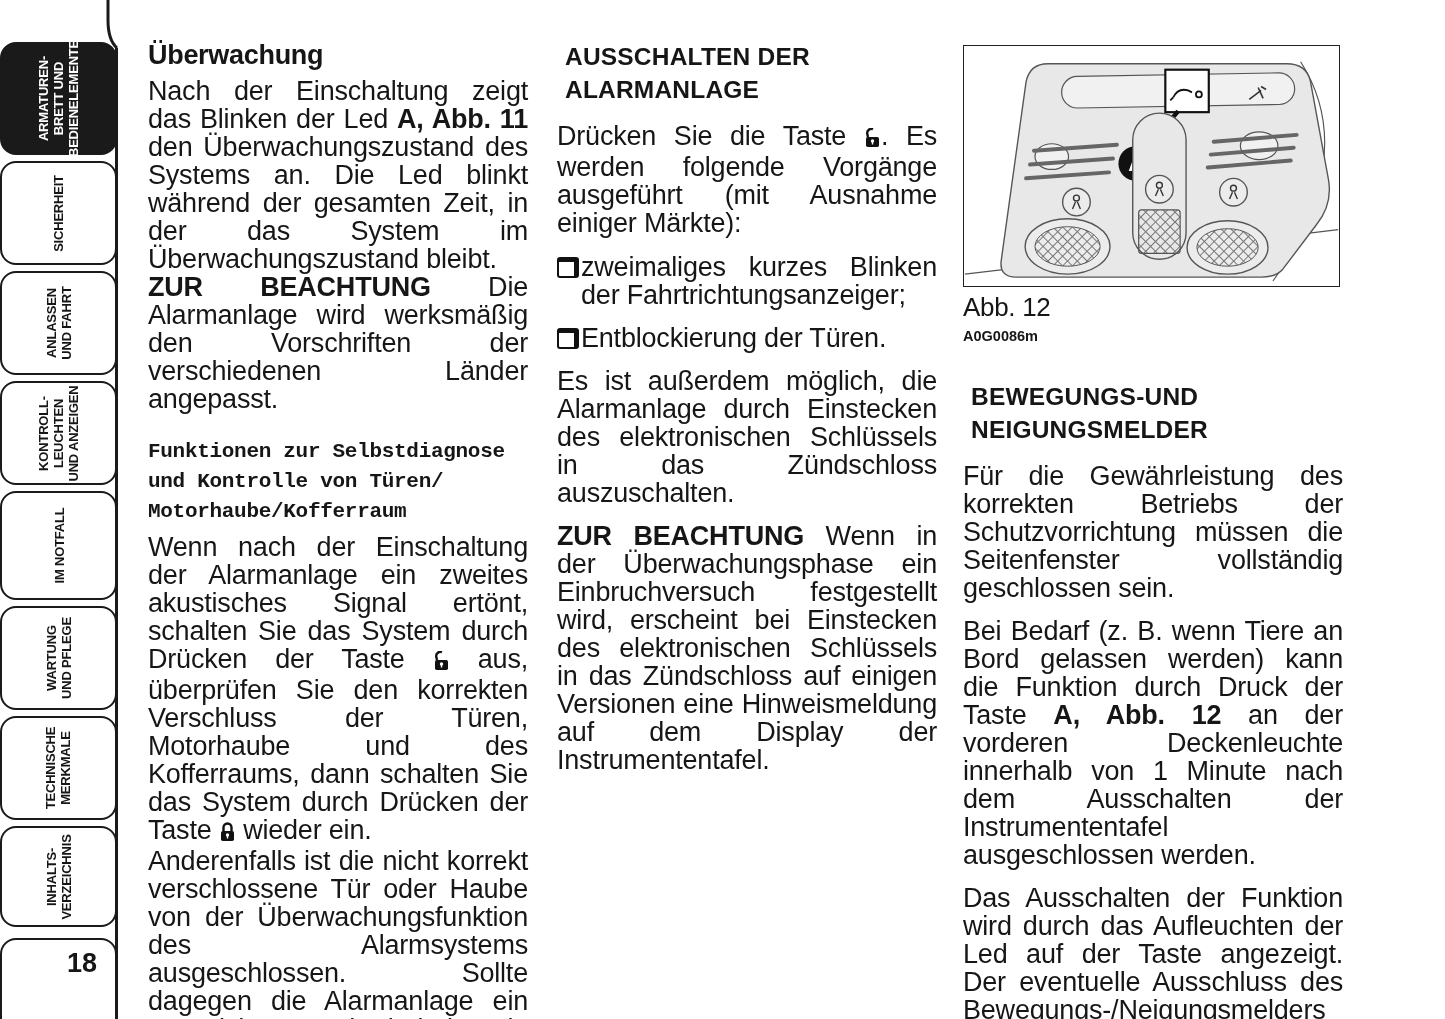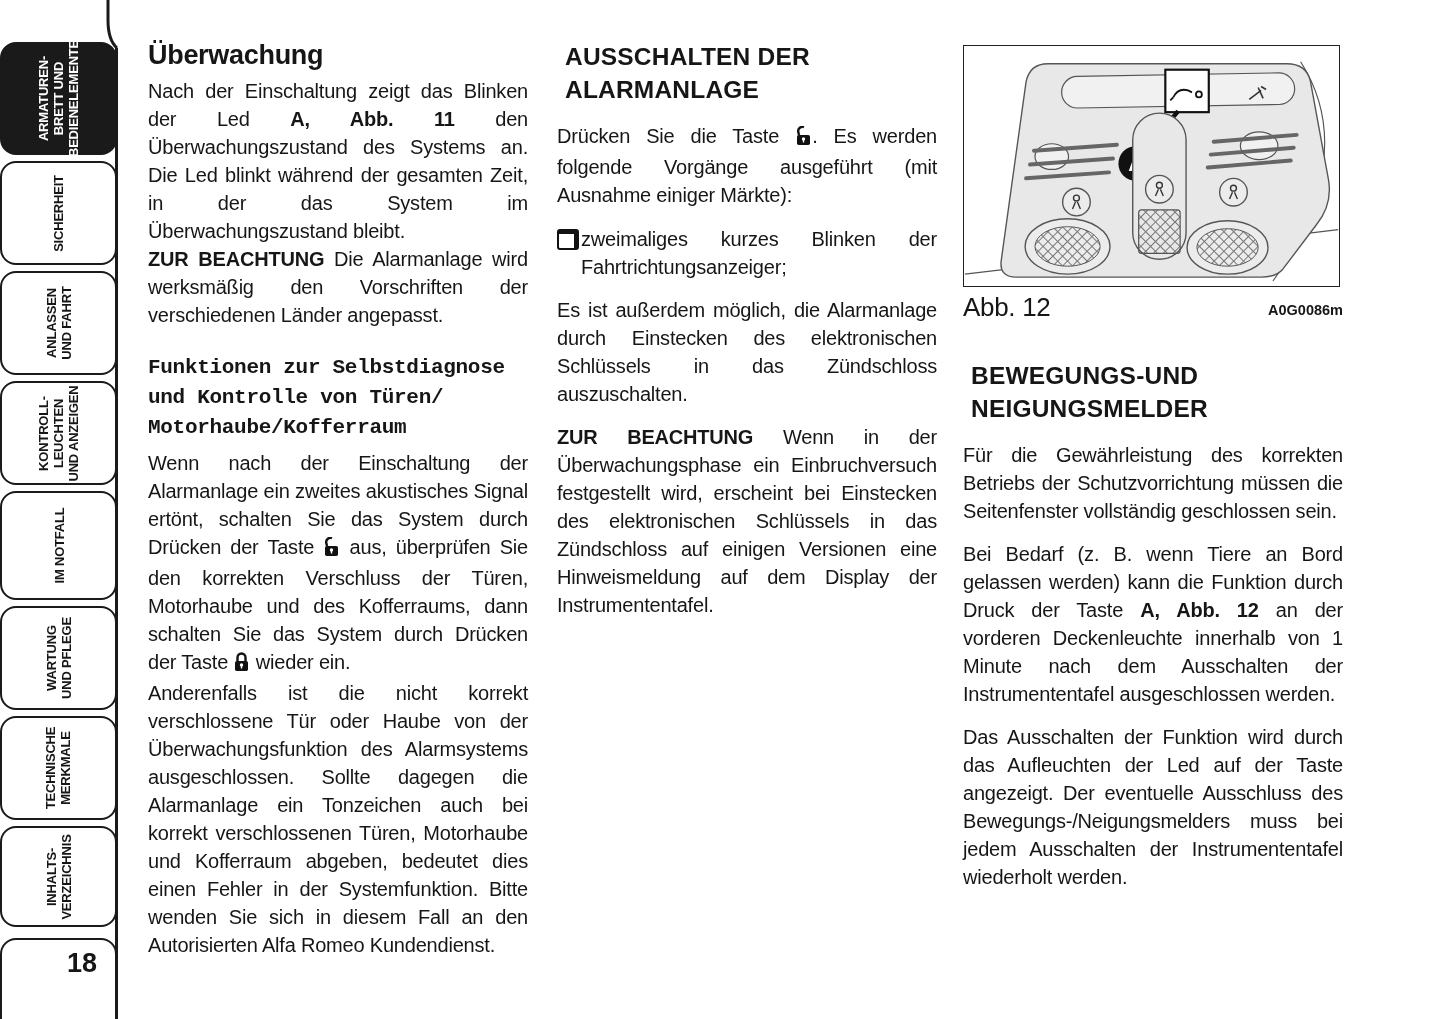--- a/index.html
+++ b/index.html
@@ -19,7 +19,7 @@
   
   .col{position:absolute;top:40px;width:380px;}
   .col1{left:148px;} .col2{left:557px;} .col3{left:963px;}
-  .body-text{font-size:20px;line-height:28px;text-align:justify;letter-spacing:-0.2px;margin:0;}
+  .body-text{font-size:27px;line-height:28px;text-align:justify;letter-spacing:-0.2px;margin:0;}
   .gap{margin-top:15px;}
   h3.h-mixed{font-size:27px;margin:0 0 6px 0;letter-spacing:-0.3px;}
   h3.h-sub{font-size:21px;line-height:30px;margin:24px 0 6px 0;white-space:pre-line;letter-spacing:-0.3px;font-family:Liberation Mono, monospace;}

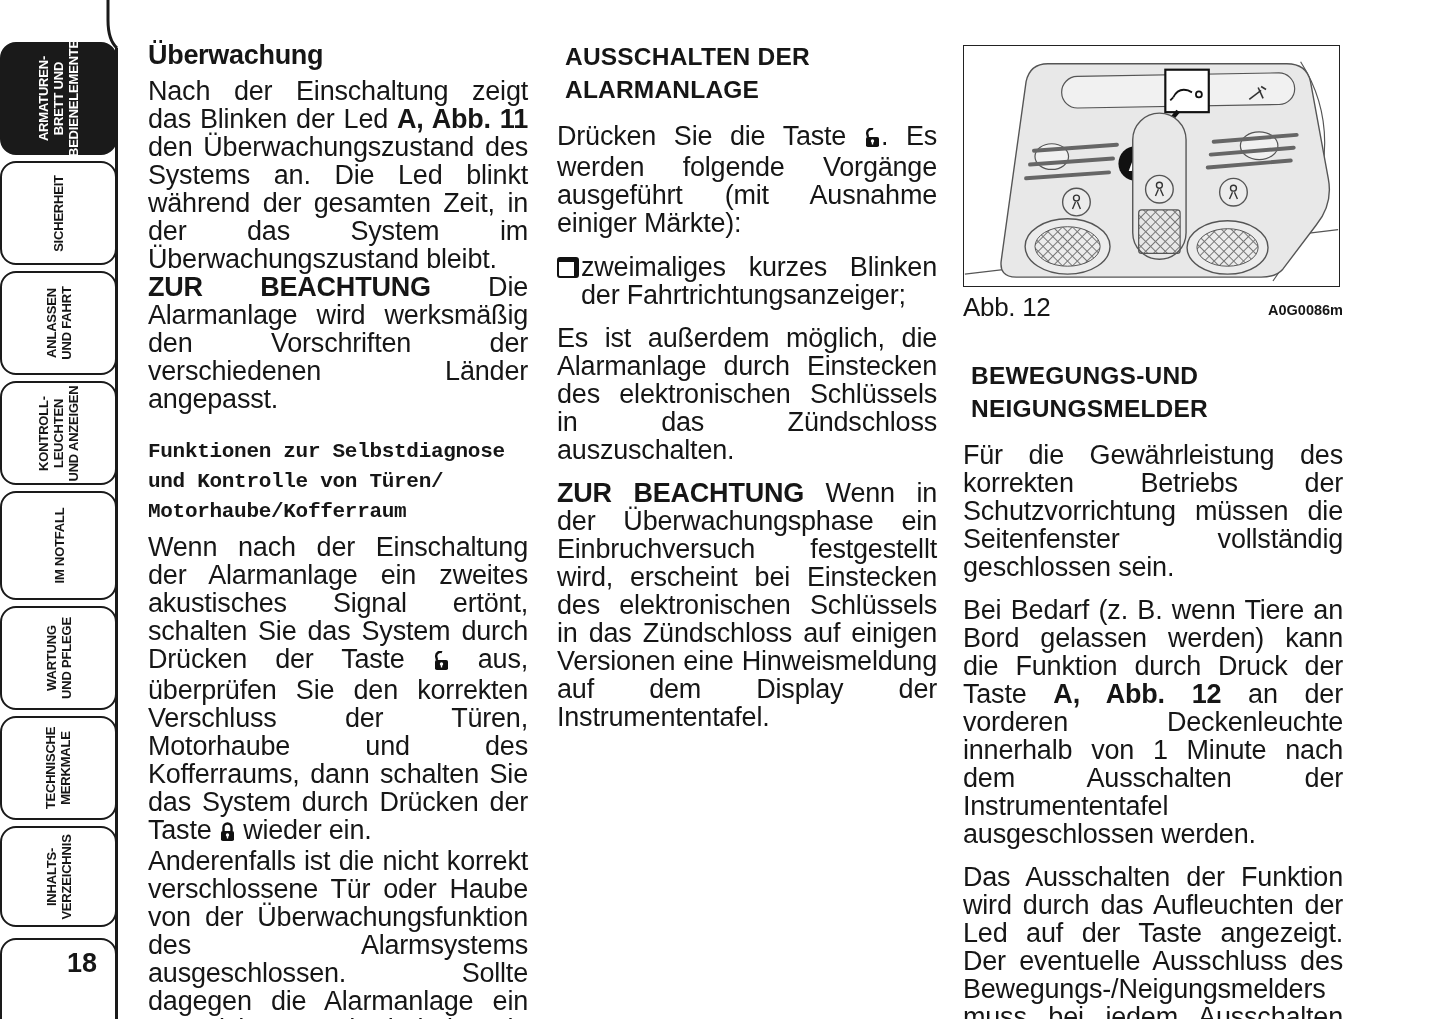--- a/index.html
+++ b/index.html
@@ -35,7 +35,7 @@
   .ic{display:inline-block;vertical-align:-3px;}
   
   .figure{width:375px;height:240px;border:1.5px solid #222;margin-top:5px;position:relative;background:#fff;}
-  .fig-caption-row{display:flex;justify-content:space-between;margin-top:5px;align-items:center;}
+  .fig-caption-row{display:flex;justify-content:space-between;margin-top:5px;align-items:flex-start;flex-direction:column;}
   .fig-caption{font-size:26px;letter-spacing:-0.3px;}
   .fig-code{font-size:14.5px;font-weight:bold;margin-top:5px;}
   .col3 h2.h-caps{margin-top:36px;}

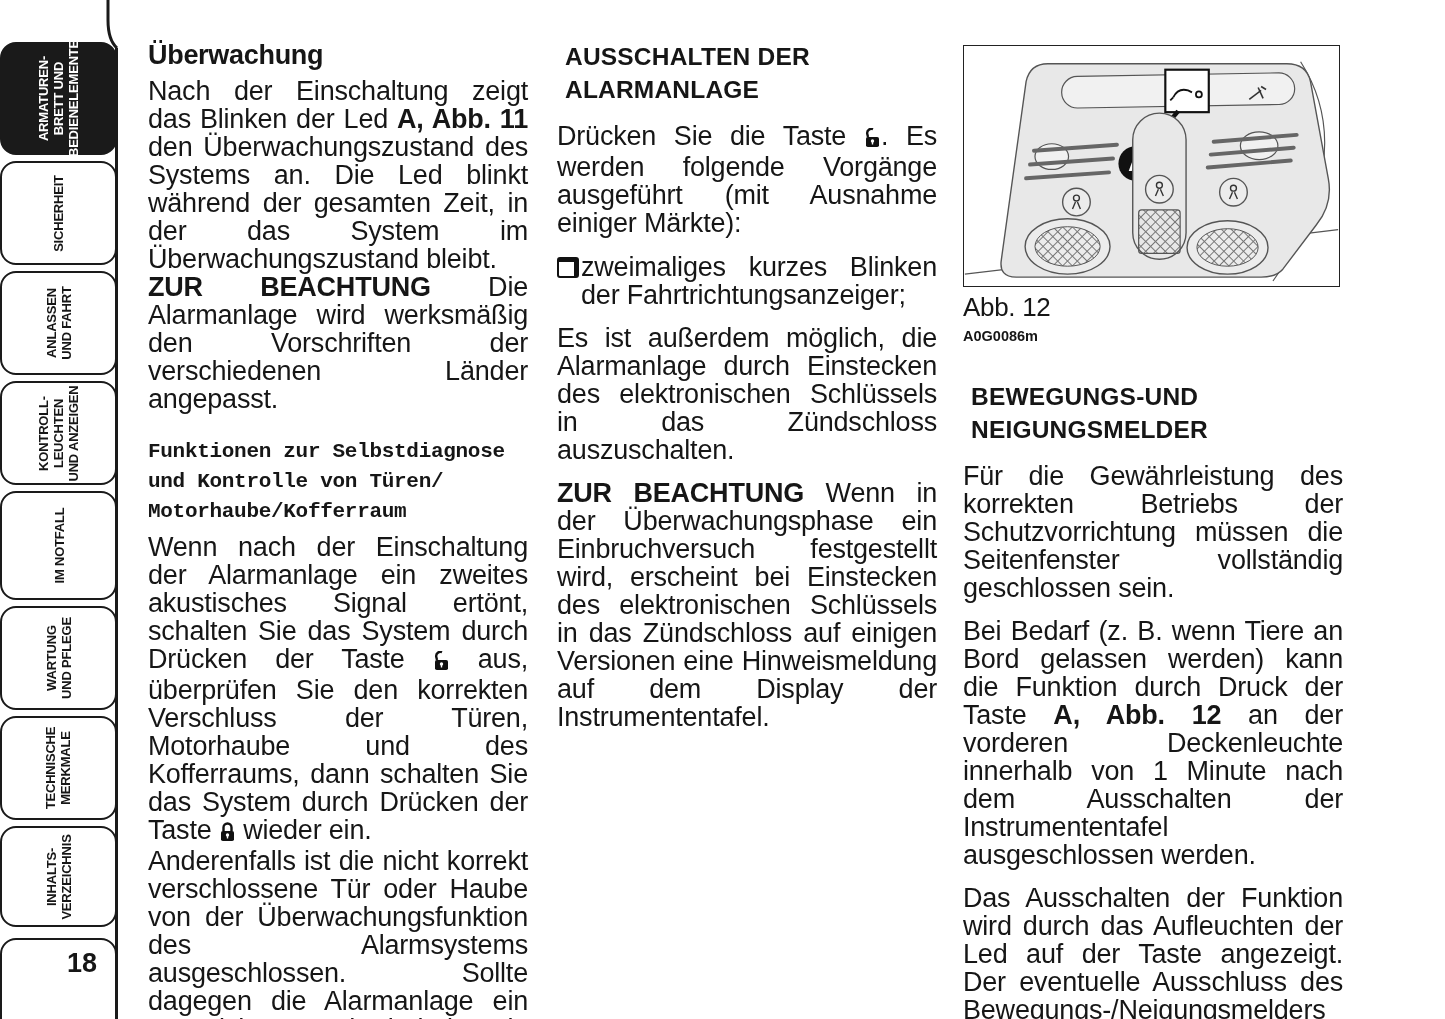--- a/index.html
+++ b/index.html
@@ -121,6 +121,10 @@
           <span class="sq"></span>
           <span class="li-text body-text">zweimaliges kurzes Blinken der Fahrtrichtungsanzeiger;</span>
         </li>
+      <li>
+          <span class="sq"></span>
+          <span class="li-text body-text">Entblockierung der Türen.</span>
+        </li>
     </ul>
     <p class="body-text gap">Es ist außerdem möglich, die Alarmanlage durch Einstecken des elektronischen Schlüssels in das Zündschloss auszuschalten.</p>
     <p class="body-text gap"><span class="b">ZUR BEACHTUNG</span><span> Wenn in der Überwachungsphase ein Einbruchversuch festgestellt wird, erscheint bei Einstecken des elektronischen Schlüssels in das Zündschloss auf einigen Versionen eine Hinweismeldung auf dem Display der Instrumententafel.</span></p>

